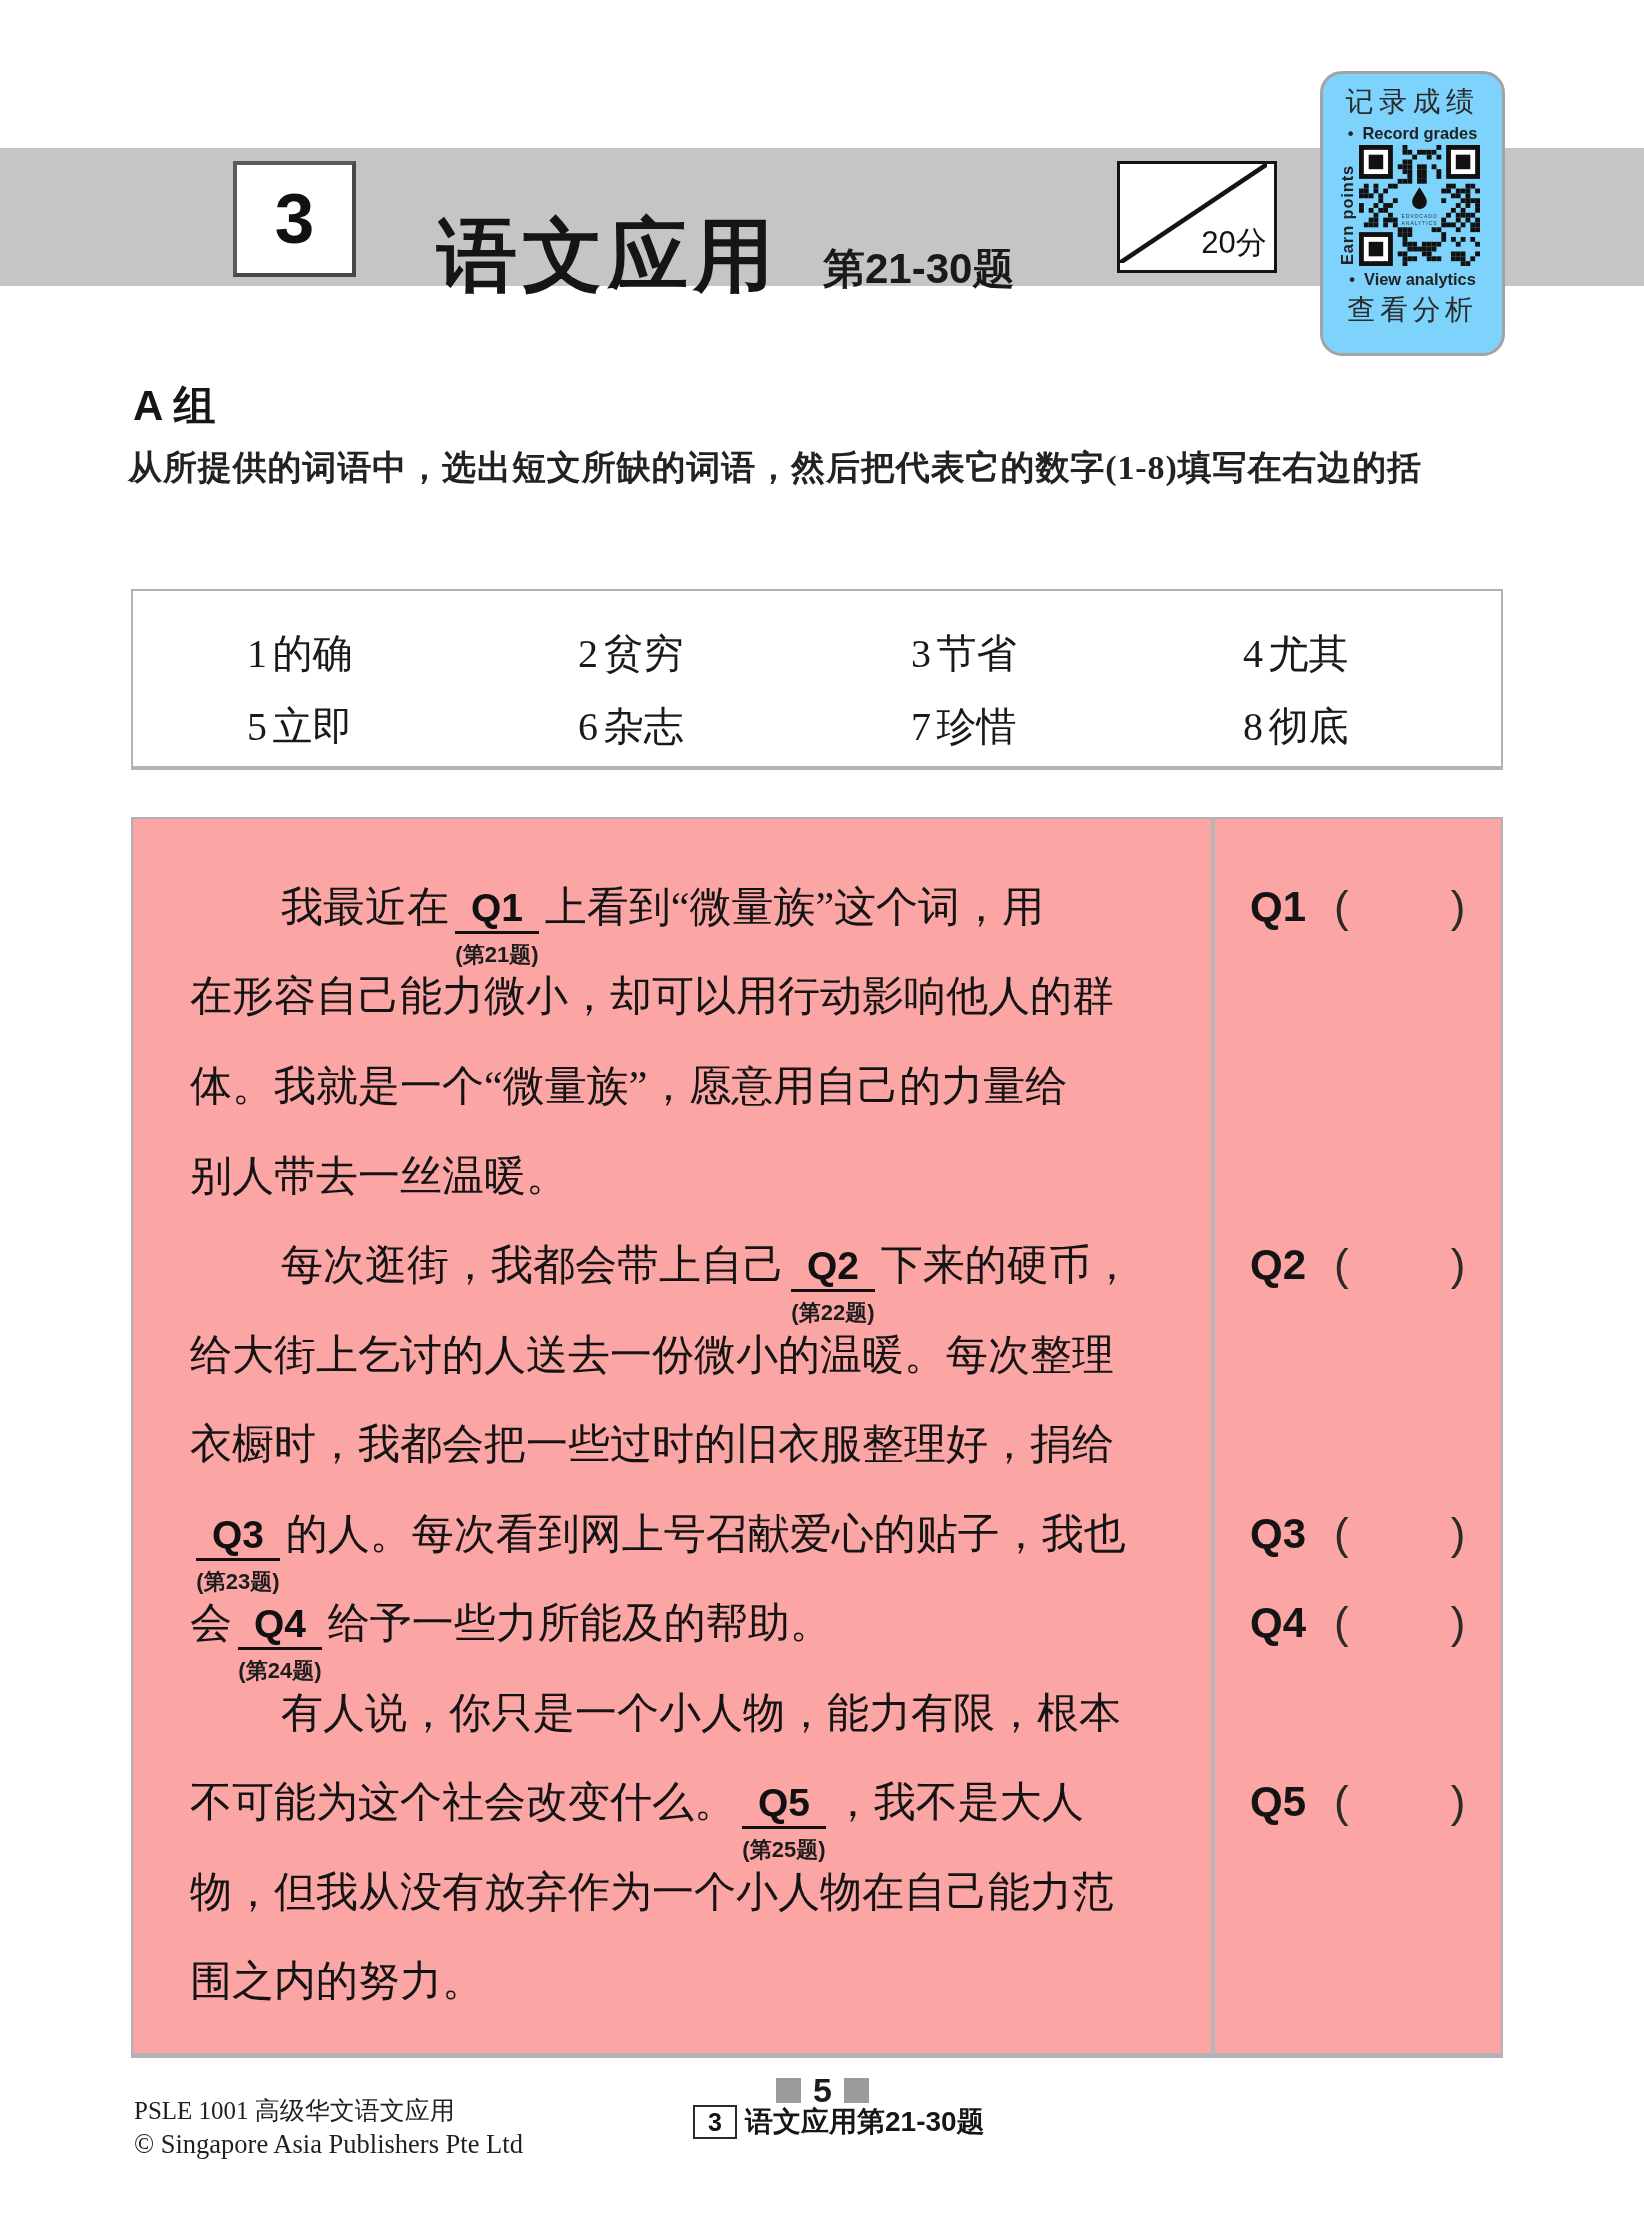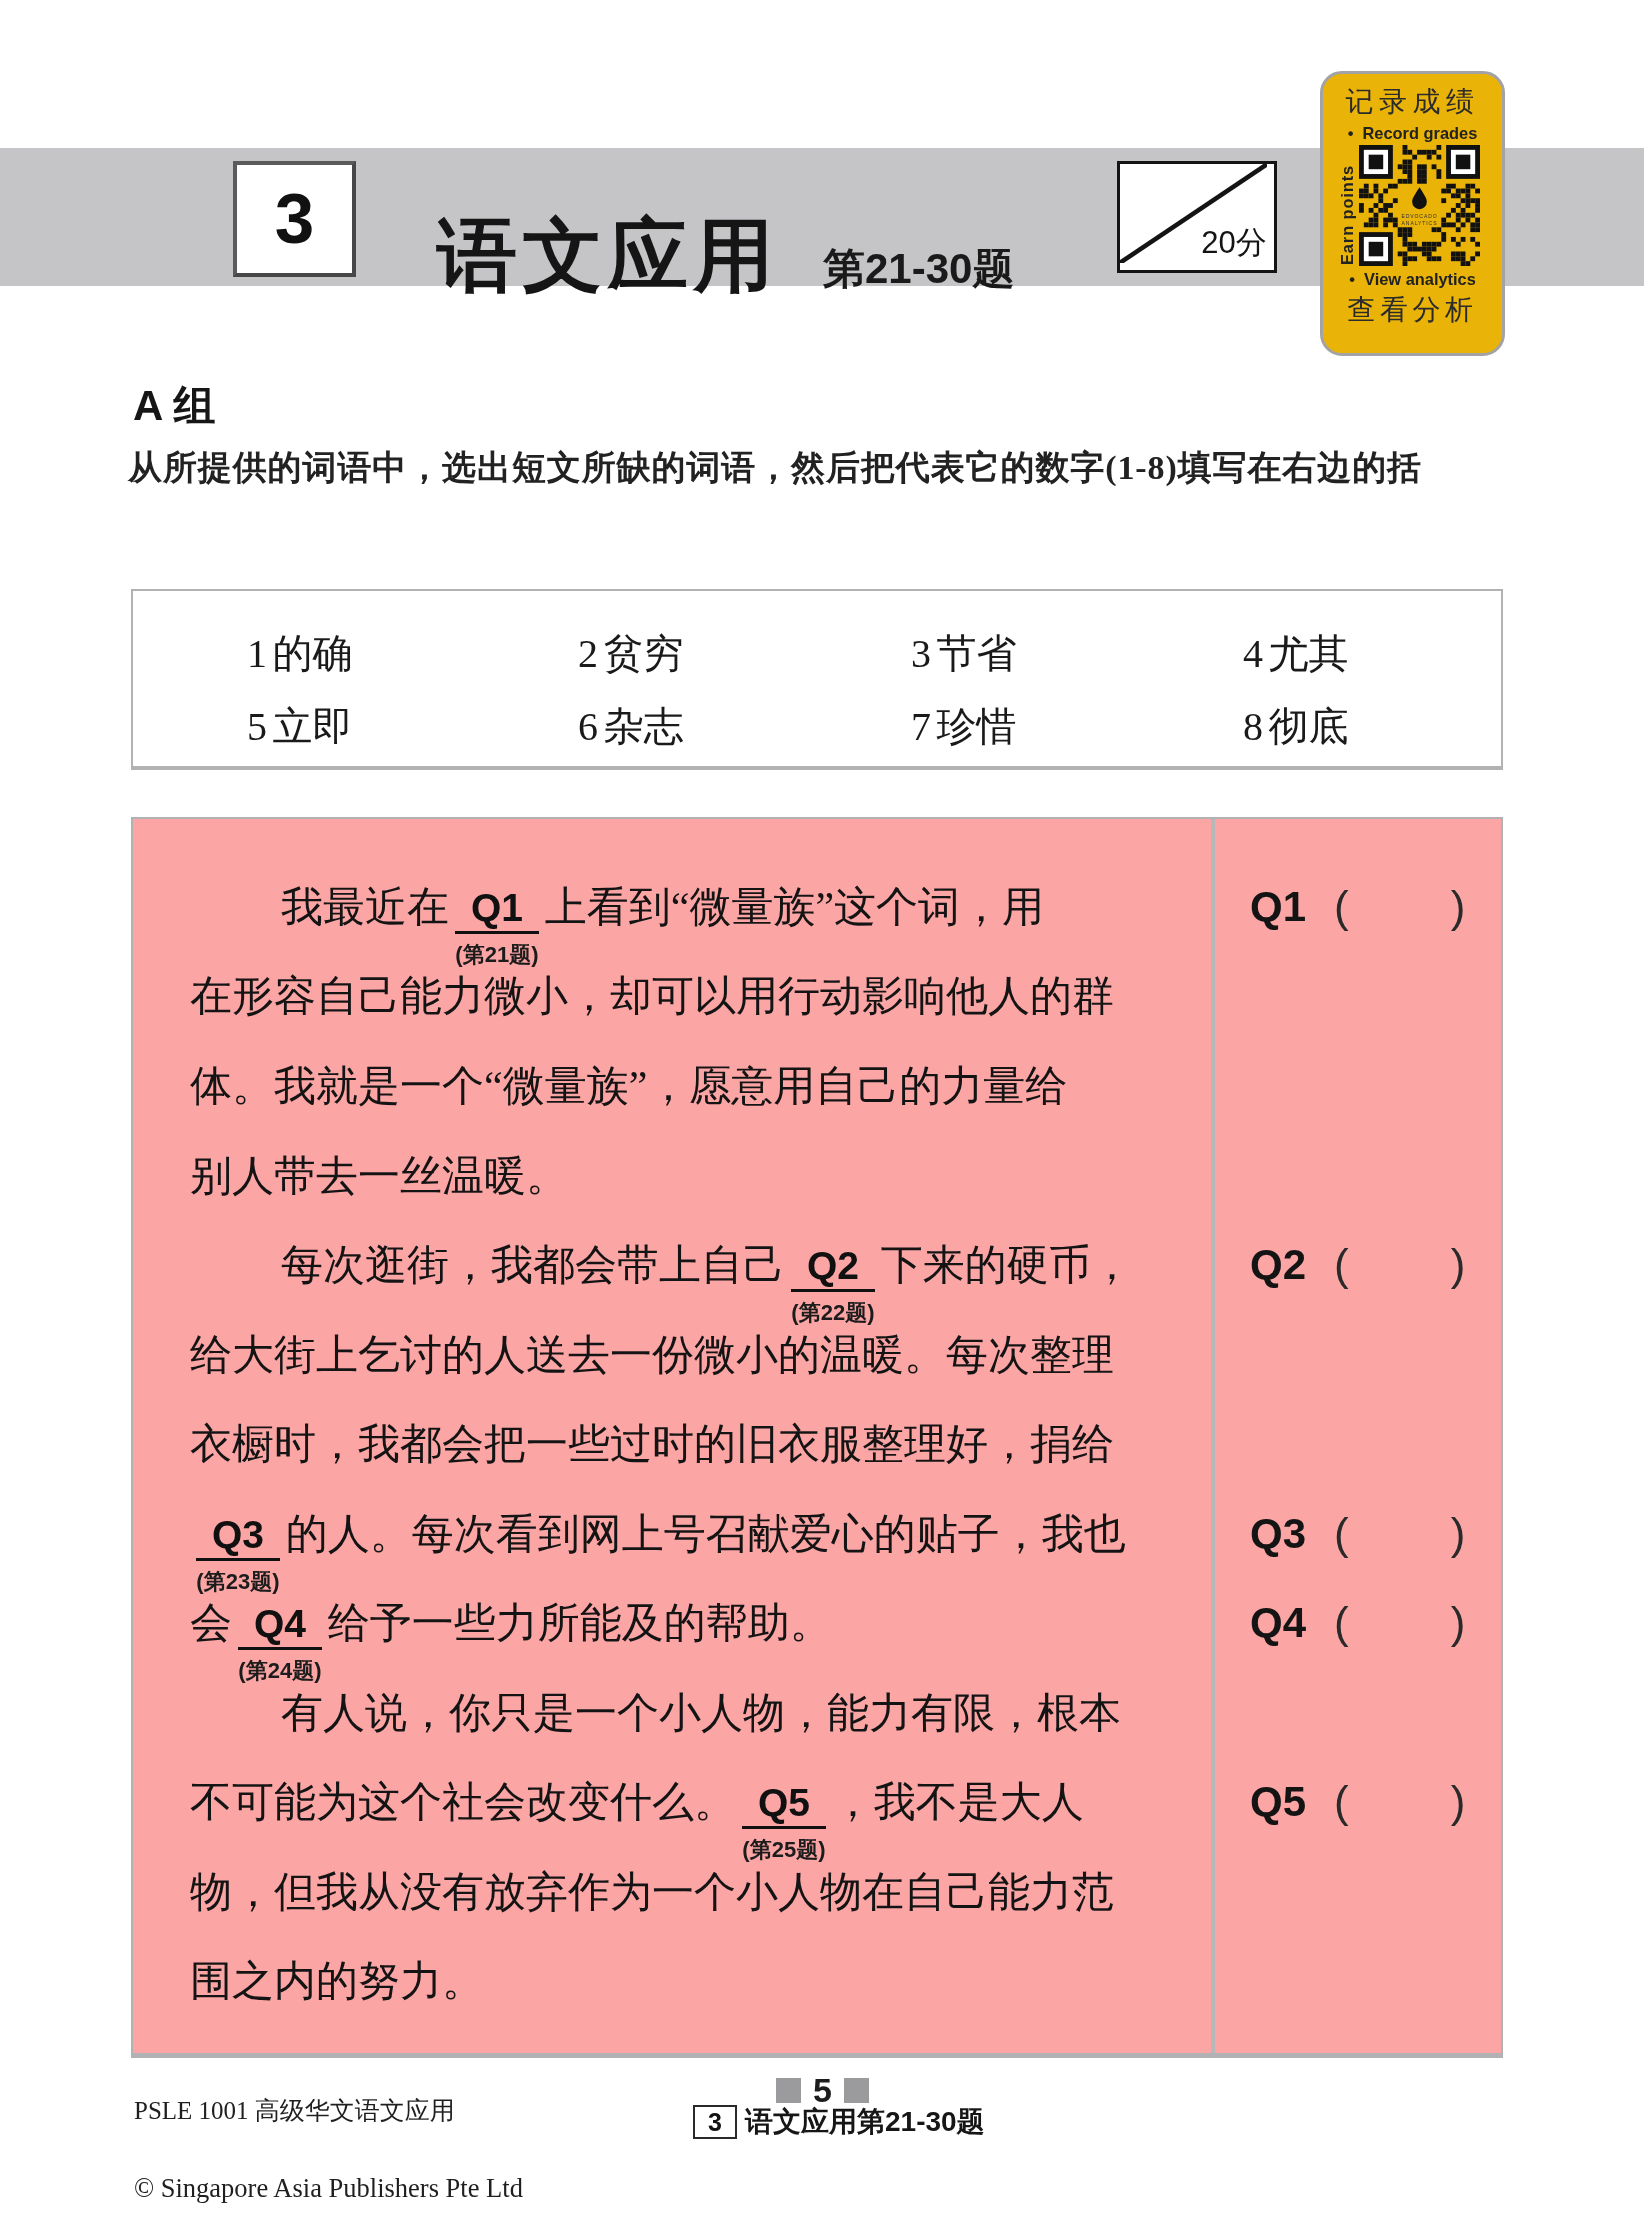--- a/index.html
+++ b/index.html
@@ -21,7 +21,7 @@
   .score-label{position:absolute;right:7.3px;bottom:5.5px;font-size:31px;color:#141414;}
 
   
-  .qr-card{position:absolute;left:1320px;top:71px;width:185px;height:285px;background:#eab308;
+  .qr-card{position:absolute;left:1320px;top:71px;width:185px;height:285px;background:#7dd3fc;
            border:3.7px solid #a3a3a5;border-radius:22px;z-index:5;box-sizing:border-box;
            display:flex;flex-direction:column;align-items:center;padding-top:9.1px;}
   .qr-cn{font-size:28px;color:#2b2b2b;letter-spacing:5.5px;font-weight:500;white-space:nowrap;}

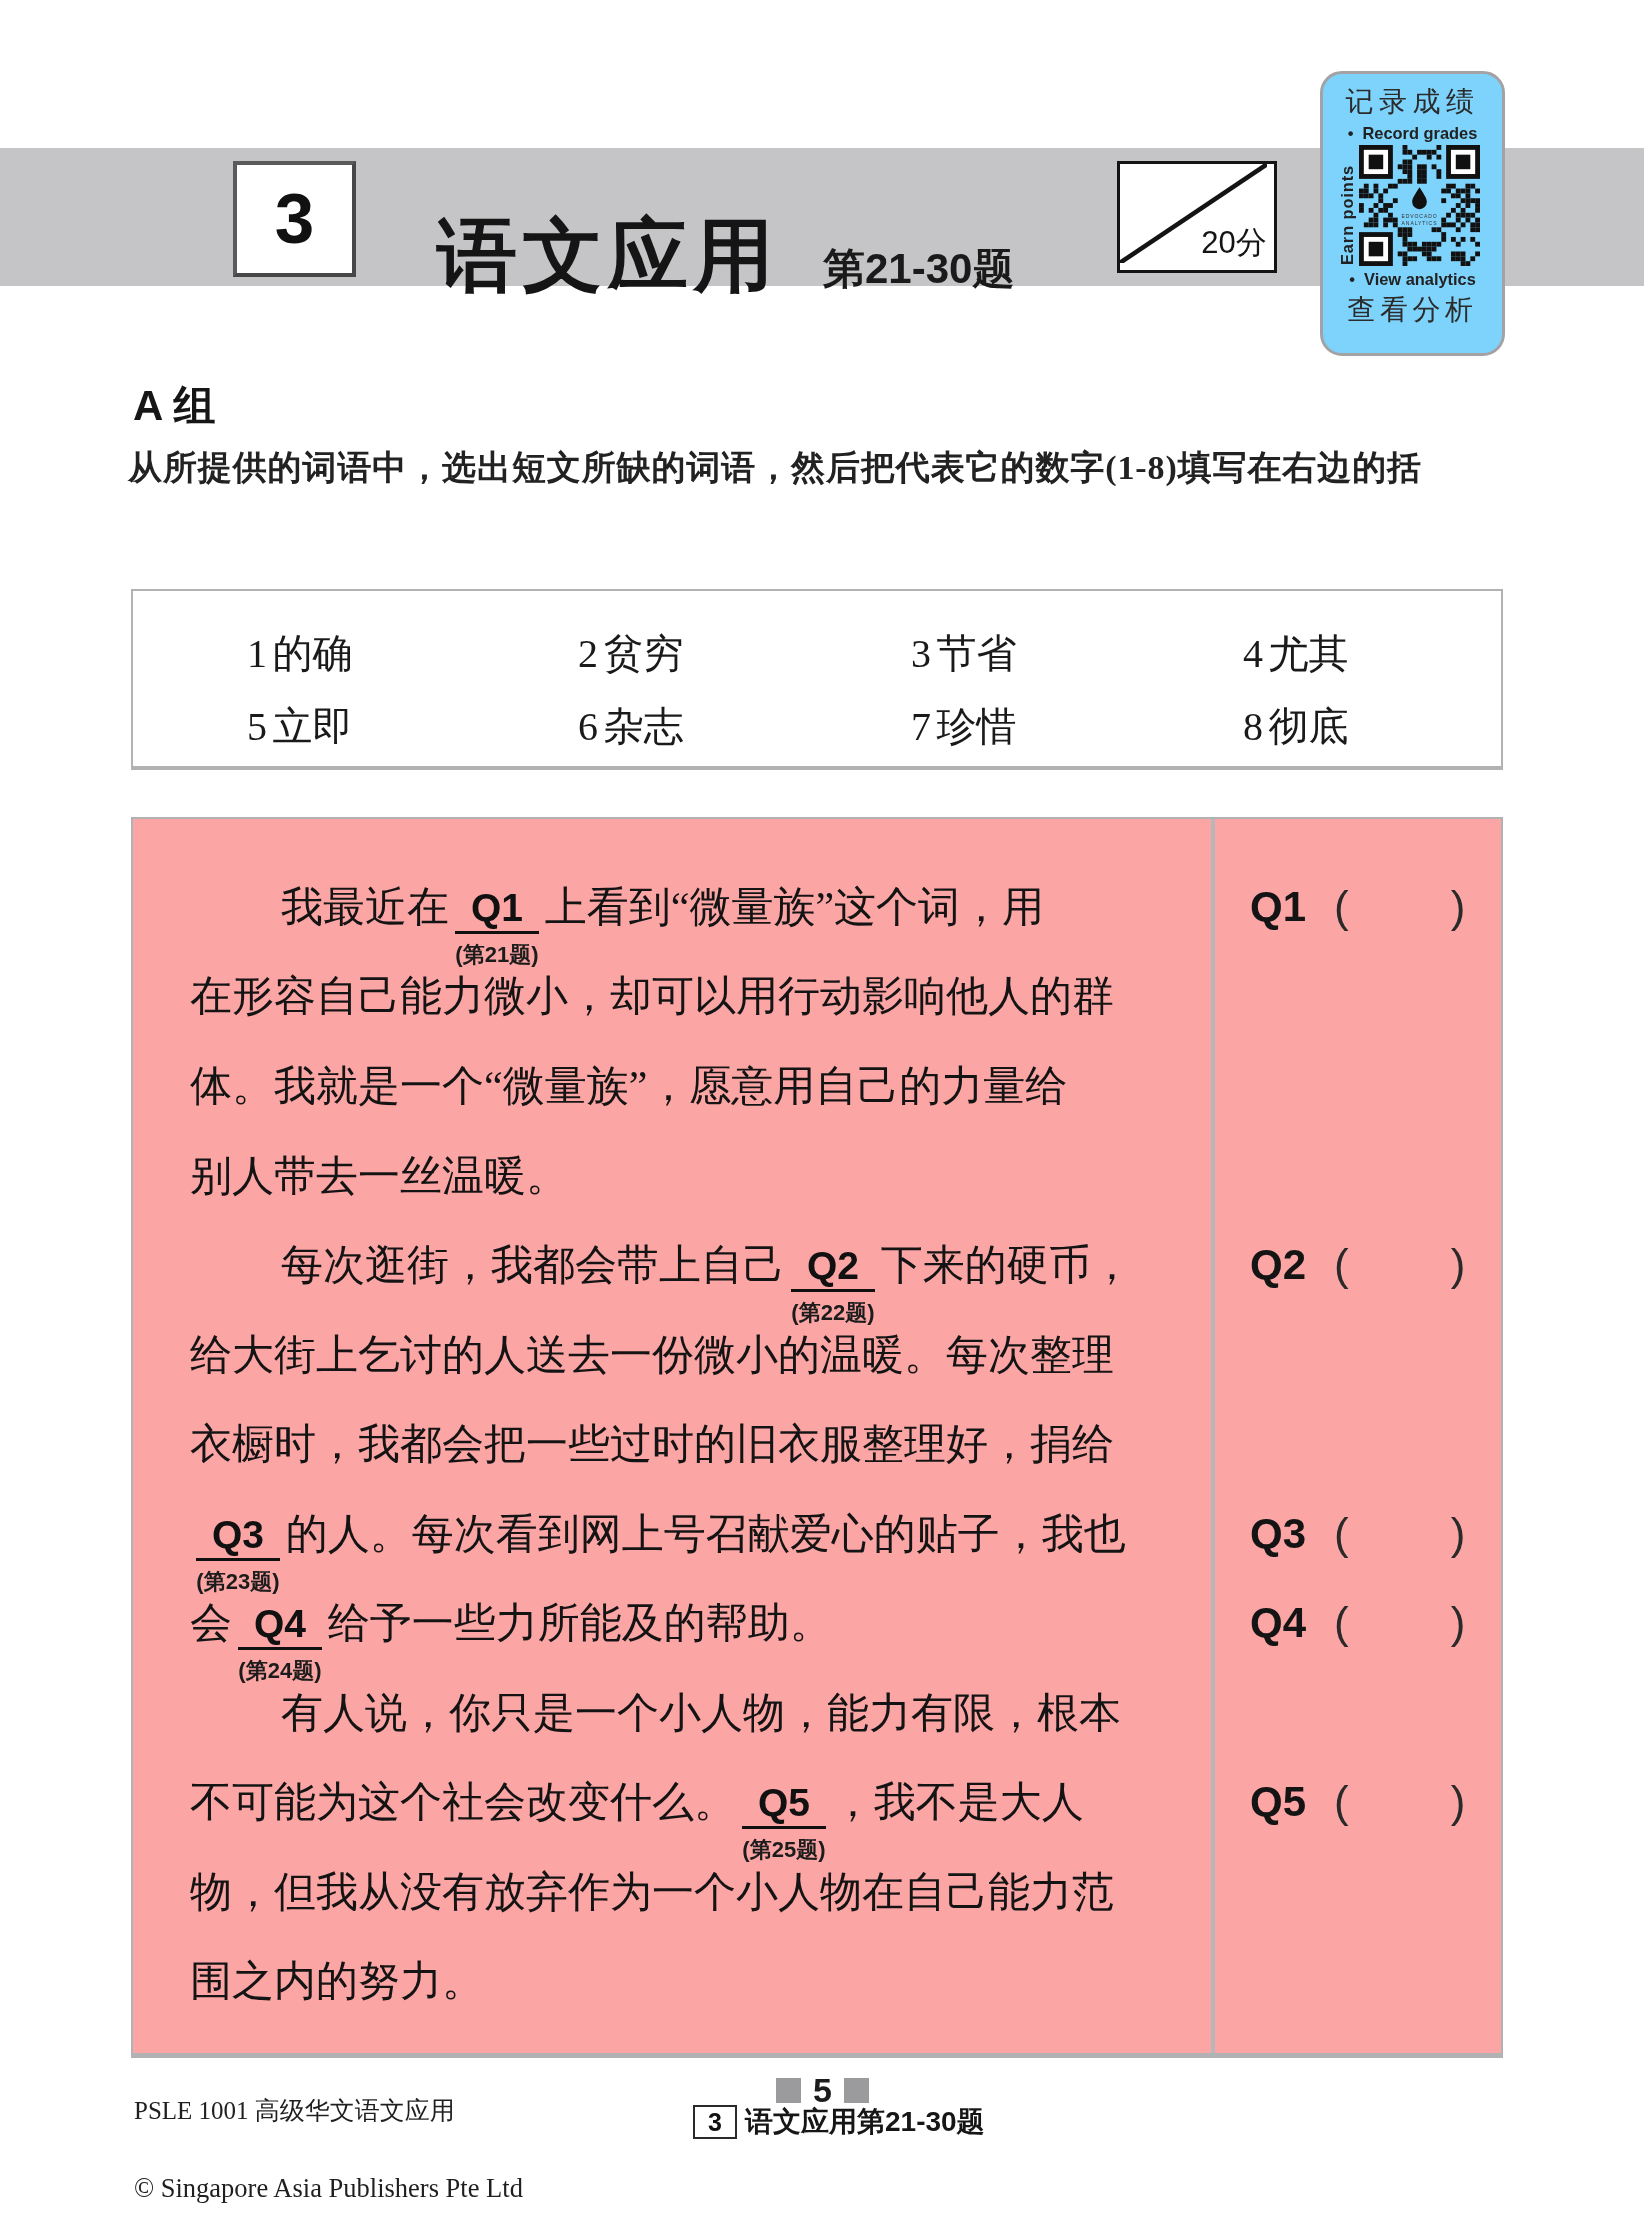--- a/index.html
+++ b/index.html
@@ -69,7 +69,7 @@
   .pm-num{font-size:34px;font-weight:700;color:#1c1c1c;}
   .footer-left{position:absolute;left:134px;top:2094px;font-family:"Liberation Serif",serif;color:#1f1f1f;}
   .fl-line1{font-size:25px;line-height:33px;}
-  .fl-line2{font-size:26.5px;line-height:35px;margin-top:44px;}
+  .fl-line2{font-size:26.5px;line-height:35px;}
   .footer-center{position:absolute;left:693px;top:2103px;display:flex;align-items:center;}
   .chapter-box{width:40px;height:30px;border:2.7px solid #2a2a2a;background:#fff;display:flex;
                align-items:center;justify-content:center;font-size:25px;font-weight:600;color:#111;}

